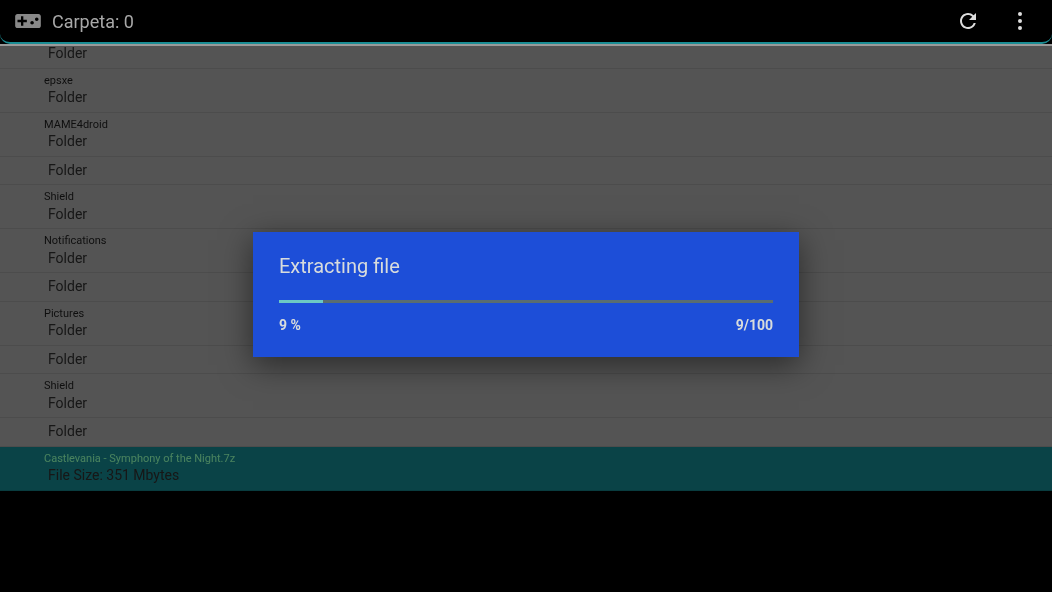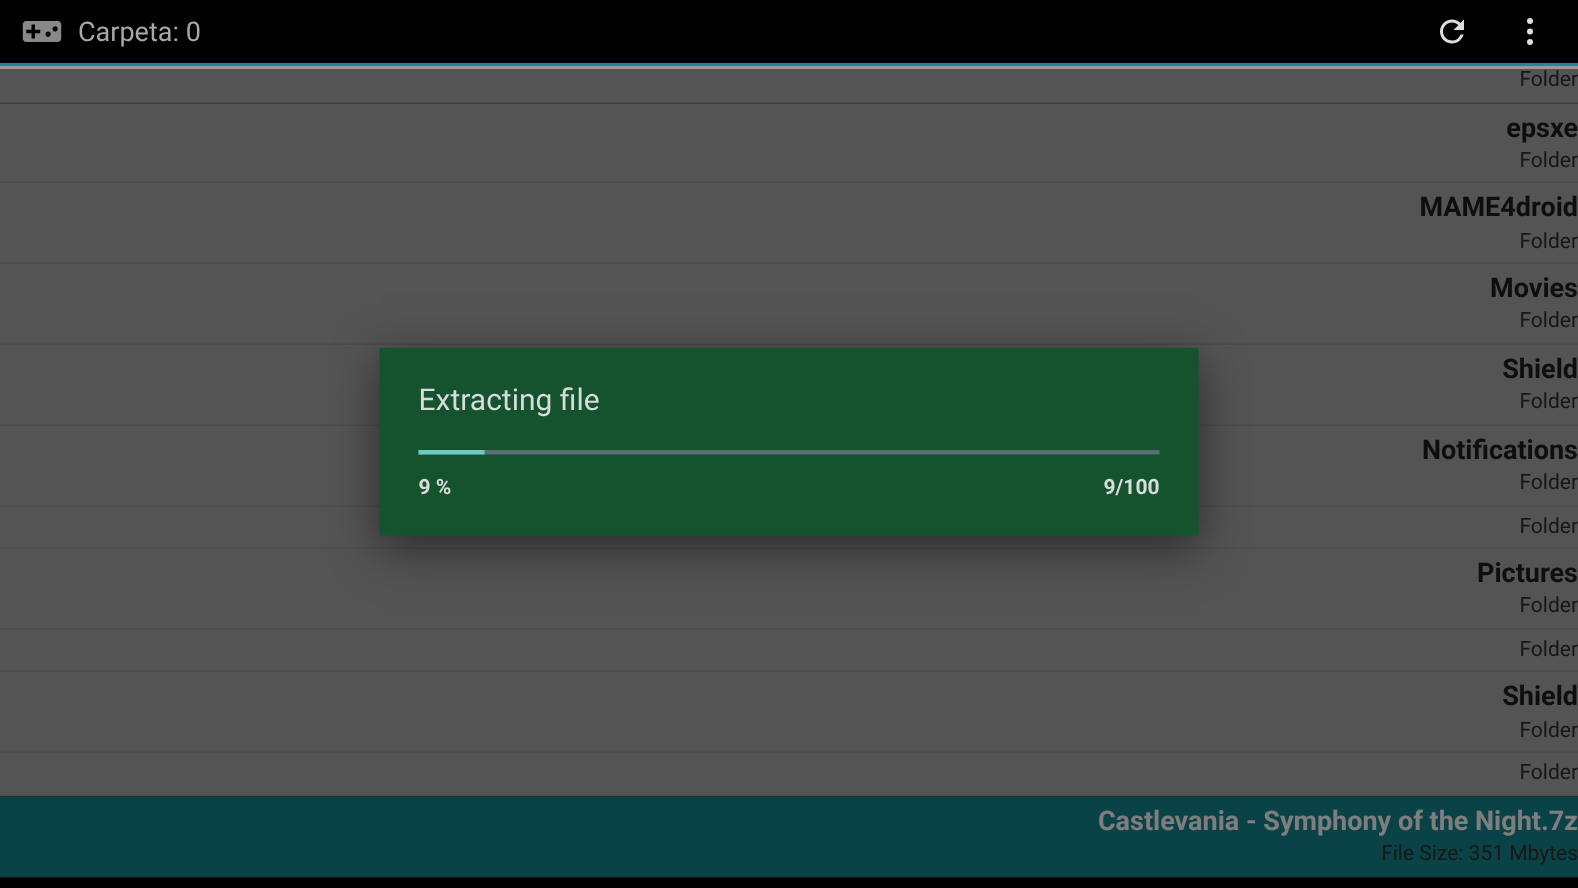--- a/index.html
+++ b/index.html
@@ -22,6 +22,7 @@
       align-items: center;
       padding: 0 12px;
       border-bottom: 2px solid #1a8d94;
+      border-radius: 10px;
     }
     .app-icon {
       width: 32px;

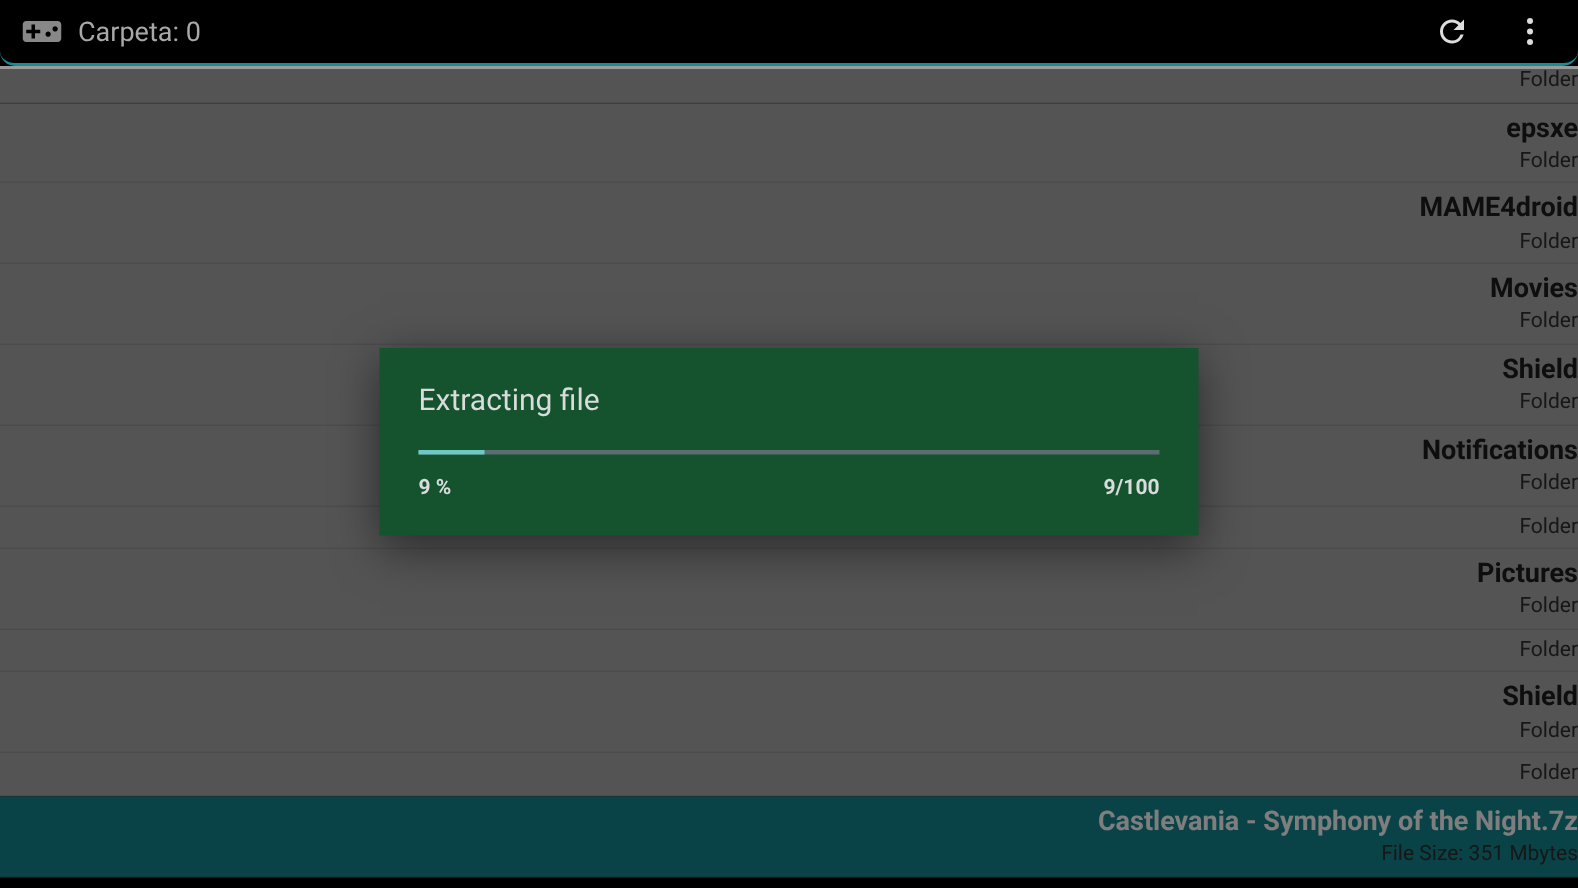--- a/index.html
+++ b/index.html
@@ -58,7 +58,6 @@
       position: relative;
       height: 546px;
       overflow: hidden;
-      text-align: right;
     }
     .list-item {
       padding: 4px 0 4px 44px;

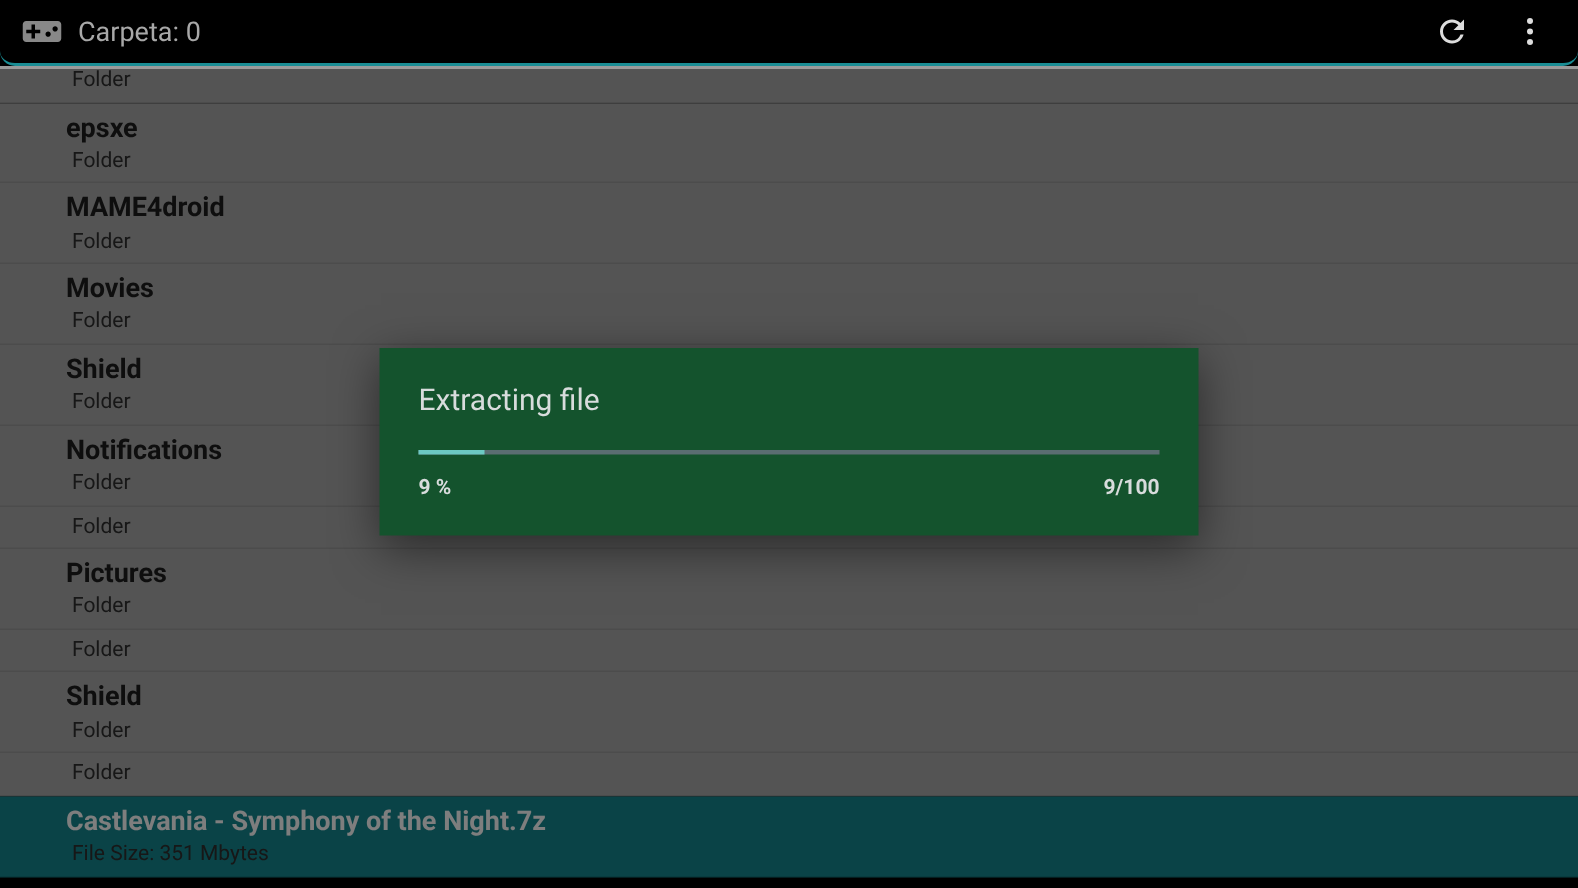--- a/index.html
+++ b/index.html
@@ -75,8 +75,8 @@
     }
     .item-name {
       color: #1a1a1a;
-      font-size: 18px;
-      font-weight: bold;
+      font-size: 11px;
+      font-weight: normal;
       line-height: 1.4;
     }
     .item-type {

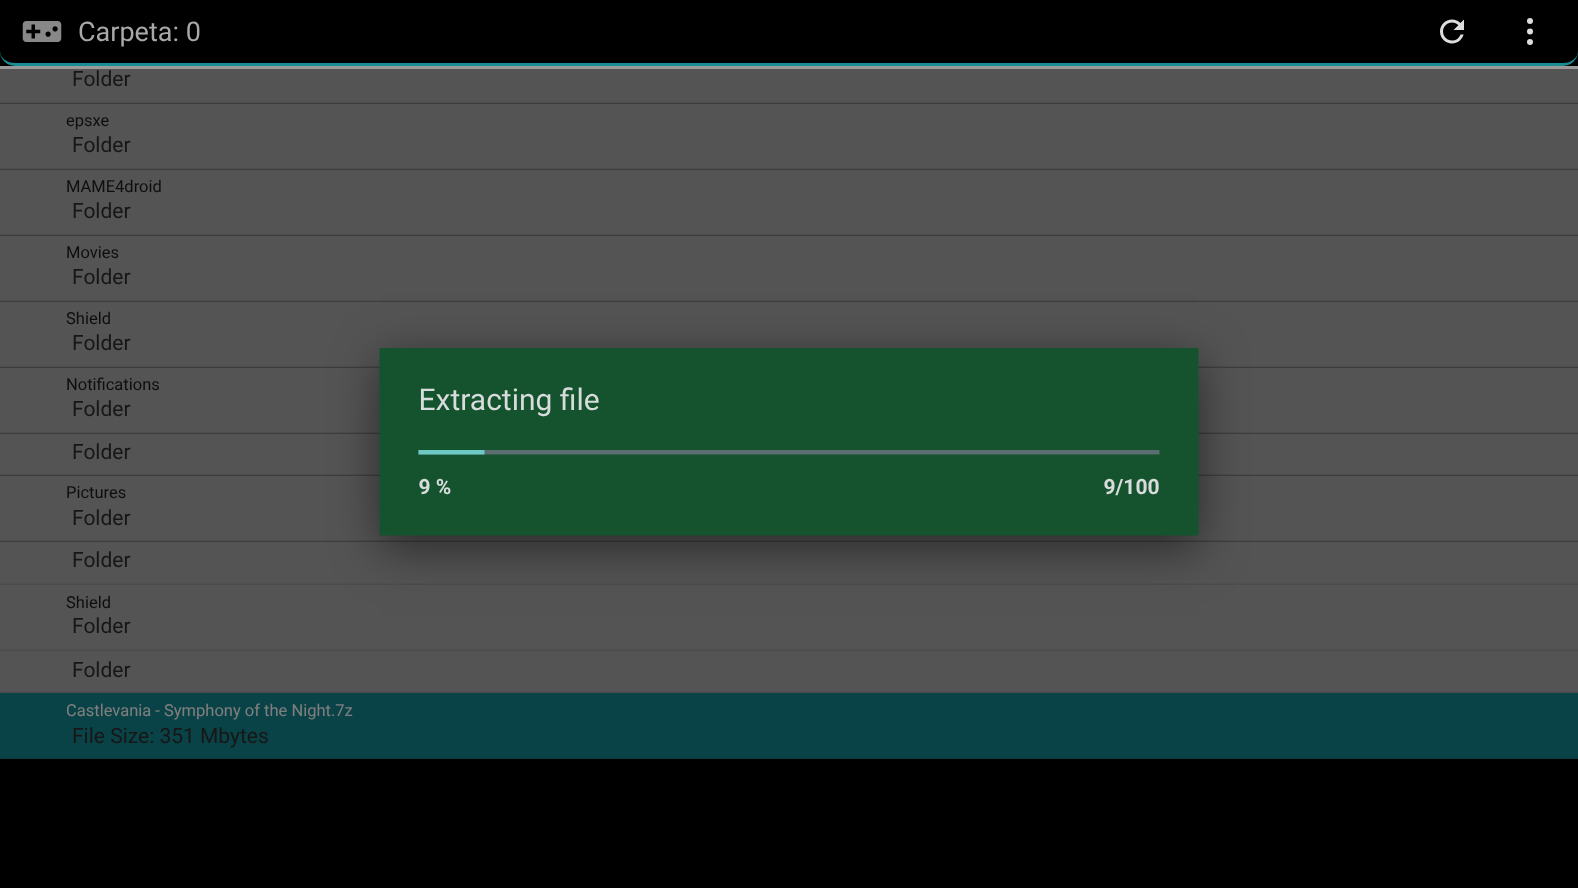--- a/index.html
+++ b/index.html
@@ -175,7 +175,6 @@
       <div class="item-type">Folder</div>
     </div>
     <div class="list-item">
-      <div class="item-name">Movies</div>
       <div class="item-type">Folder</div>
     </div>
     <div class="list-item">

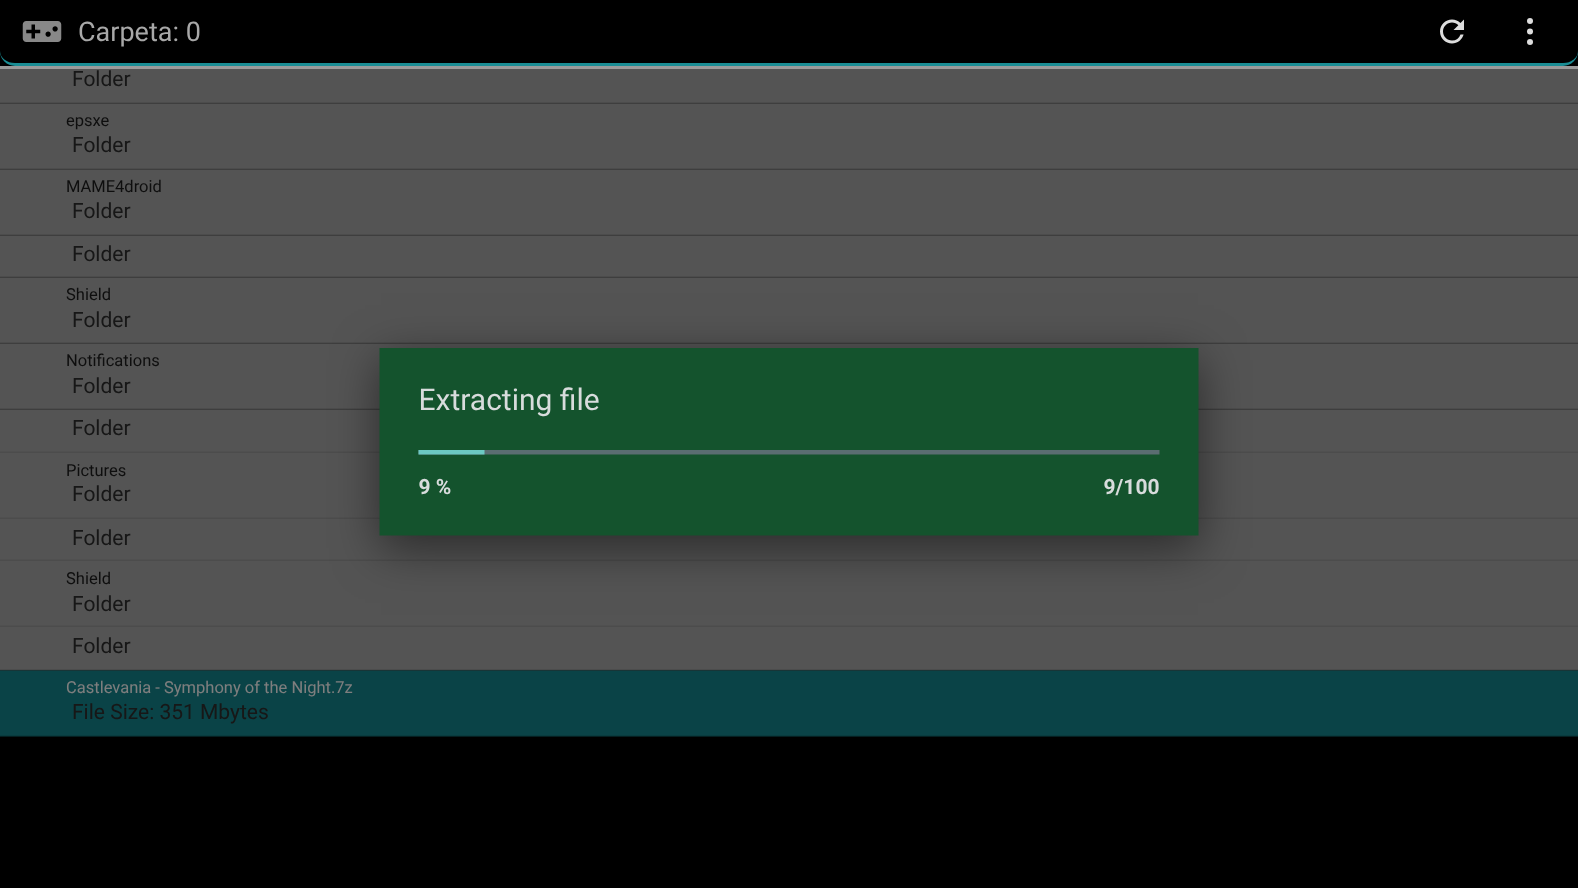--- a/index.html
+++ b/index.html
@@ -105,7 +105,7 @@
       left: 253px;
       top: 232px;
       width: 546px;
-      background: #14532d;
+      background: #1d4ed8;
       box-shadow: 0 8px 30px rgba(0,0,0,0.5);
       padding: 22px 26px 24px 26px;
     }

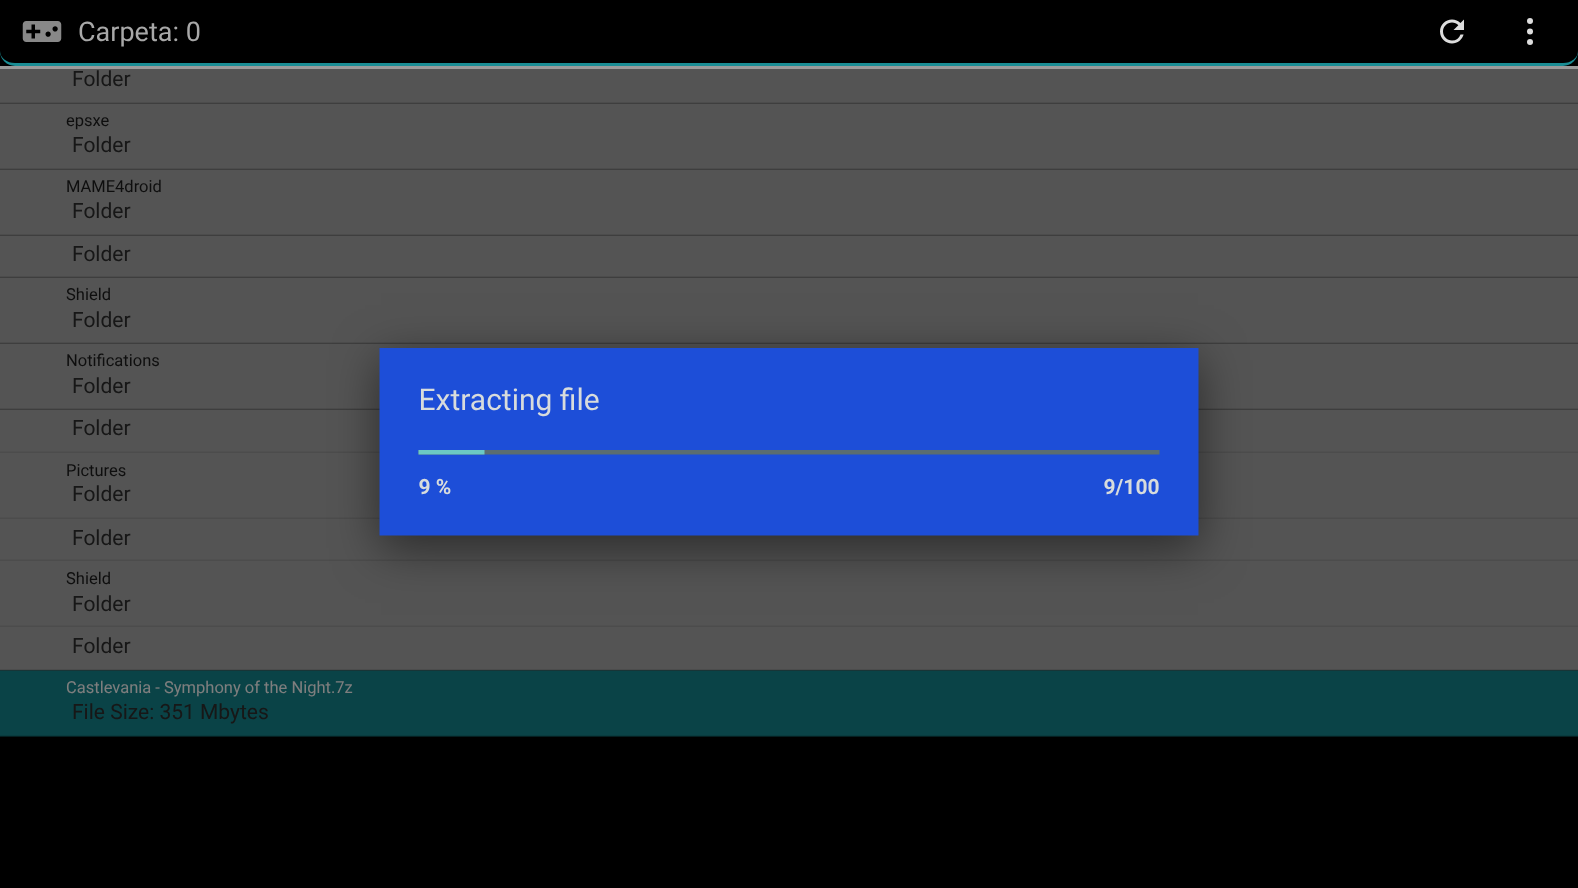--- a/index.html
+++ b/index.html
@@ -86,7 +86,7 @@
       padding-left: 4px;
     }
     .selected .item-name {
-      color: #e5e5e5;
+      color: #86efac;
     }
     .selected .item-type {
       color: #2a2a2a;

